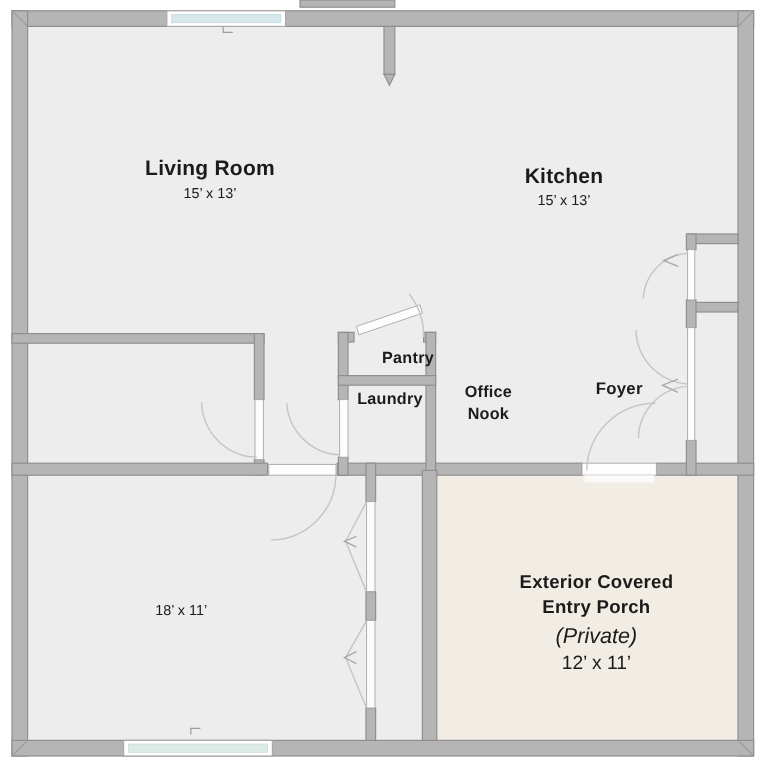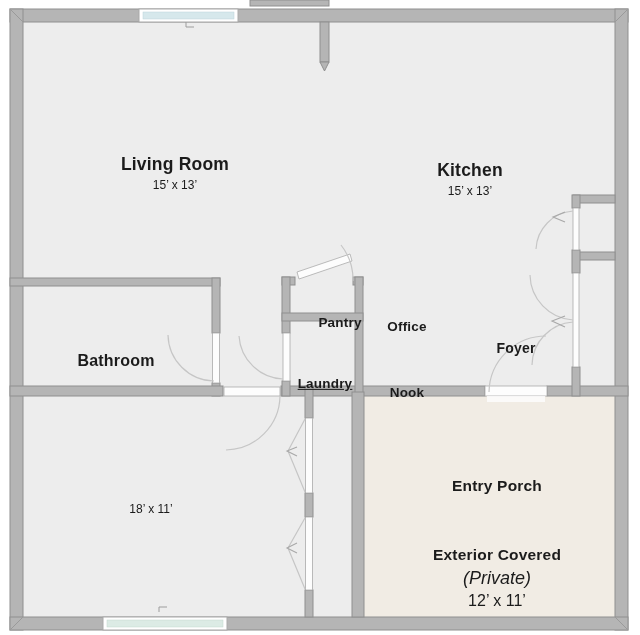--- a/index.html
+++ b/index.html
@@ -20,7 +20,7 @@
     line-height:1.35;
     pointer-events:none;
   }
-  .room-label .name{font-weight:bold;font-size:17.5px;letter-spacing:.2px;margin-top:48px;}
+  .room-label .name{font-weight:bold;font-size:17.5px;letter-spacing:.2px;}
   .room-label .dims{font-size:12px;font-weight:normal;}
   .room-label.md .name{font-size:16px;}
   .room-label.sm .name{font-size:13.5px;}

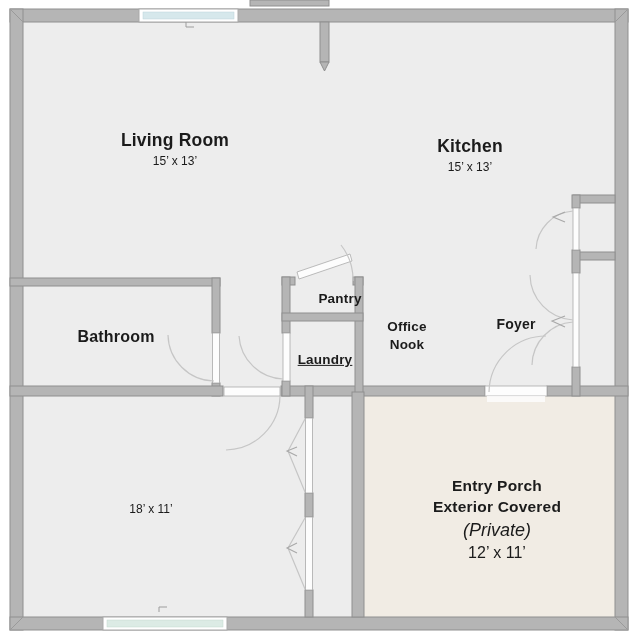--- a/index.html
+++ b/index.html
@@ -140,9 +140,6 @@
     <div class="dims">15’ x 13’</div>
   </div>
 
-  <div class="room-label md" style="left:116px;top:337px;">
-    <div class="name">Bathroom</div>
-  </div>
 
   <div class="room-label sm" style="left:340px;top:299px;">
     <div class="name">Pantry</div>

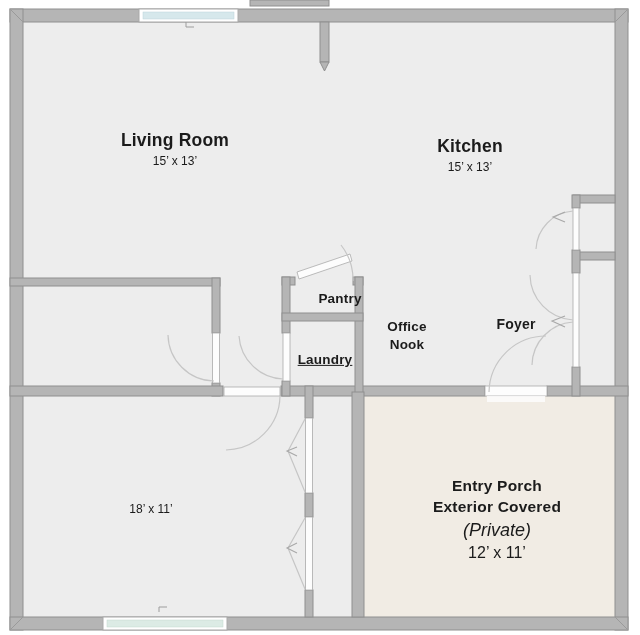--- a/index.html
+++ b/index.html
@@ -145,7 +145,7 @@
     <div class="name">Pantry</div>
   </div>
 
-  <div class="room-label sm" style="left:325px;top:360px;text-decoration:underline;">
+  <div class="room-label sm" style="left:325px;top:333px;">
     <div class="name">Laundry</div>
   </div>
 

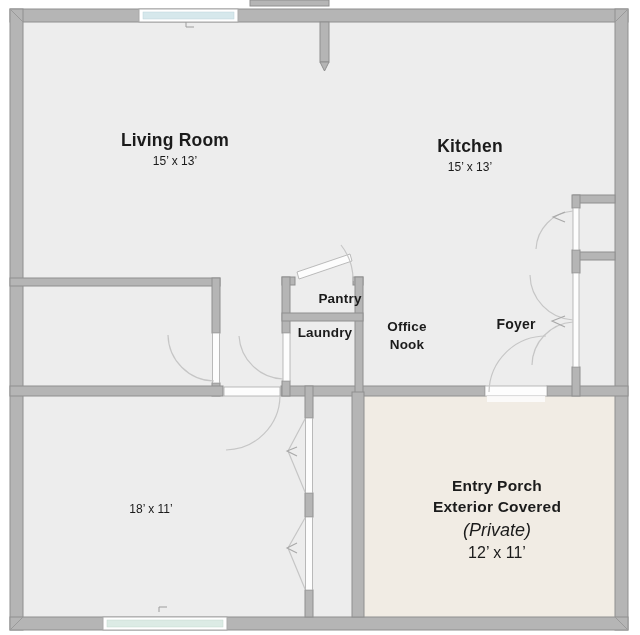--- a/index.html
+++ b/index.html
@@ -163,8 +163,8 @@
   </div>
 
   <div class="room-label porch" style="left:497px;top:520px;">
+    <div class="name">Exterior Covered</div>
     <div class="name">Entry Porch</div>
-    <div class="name">Exterior Covered</div>
     <div class="note">(Private)</div>
     <div class="dims">12’ x 11’</div>
   </div>

